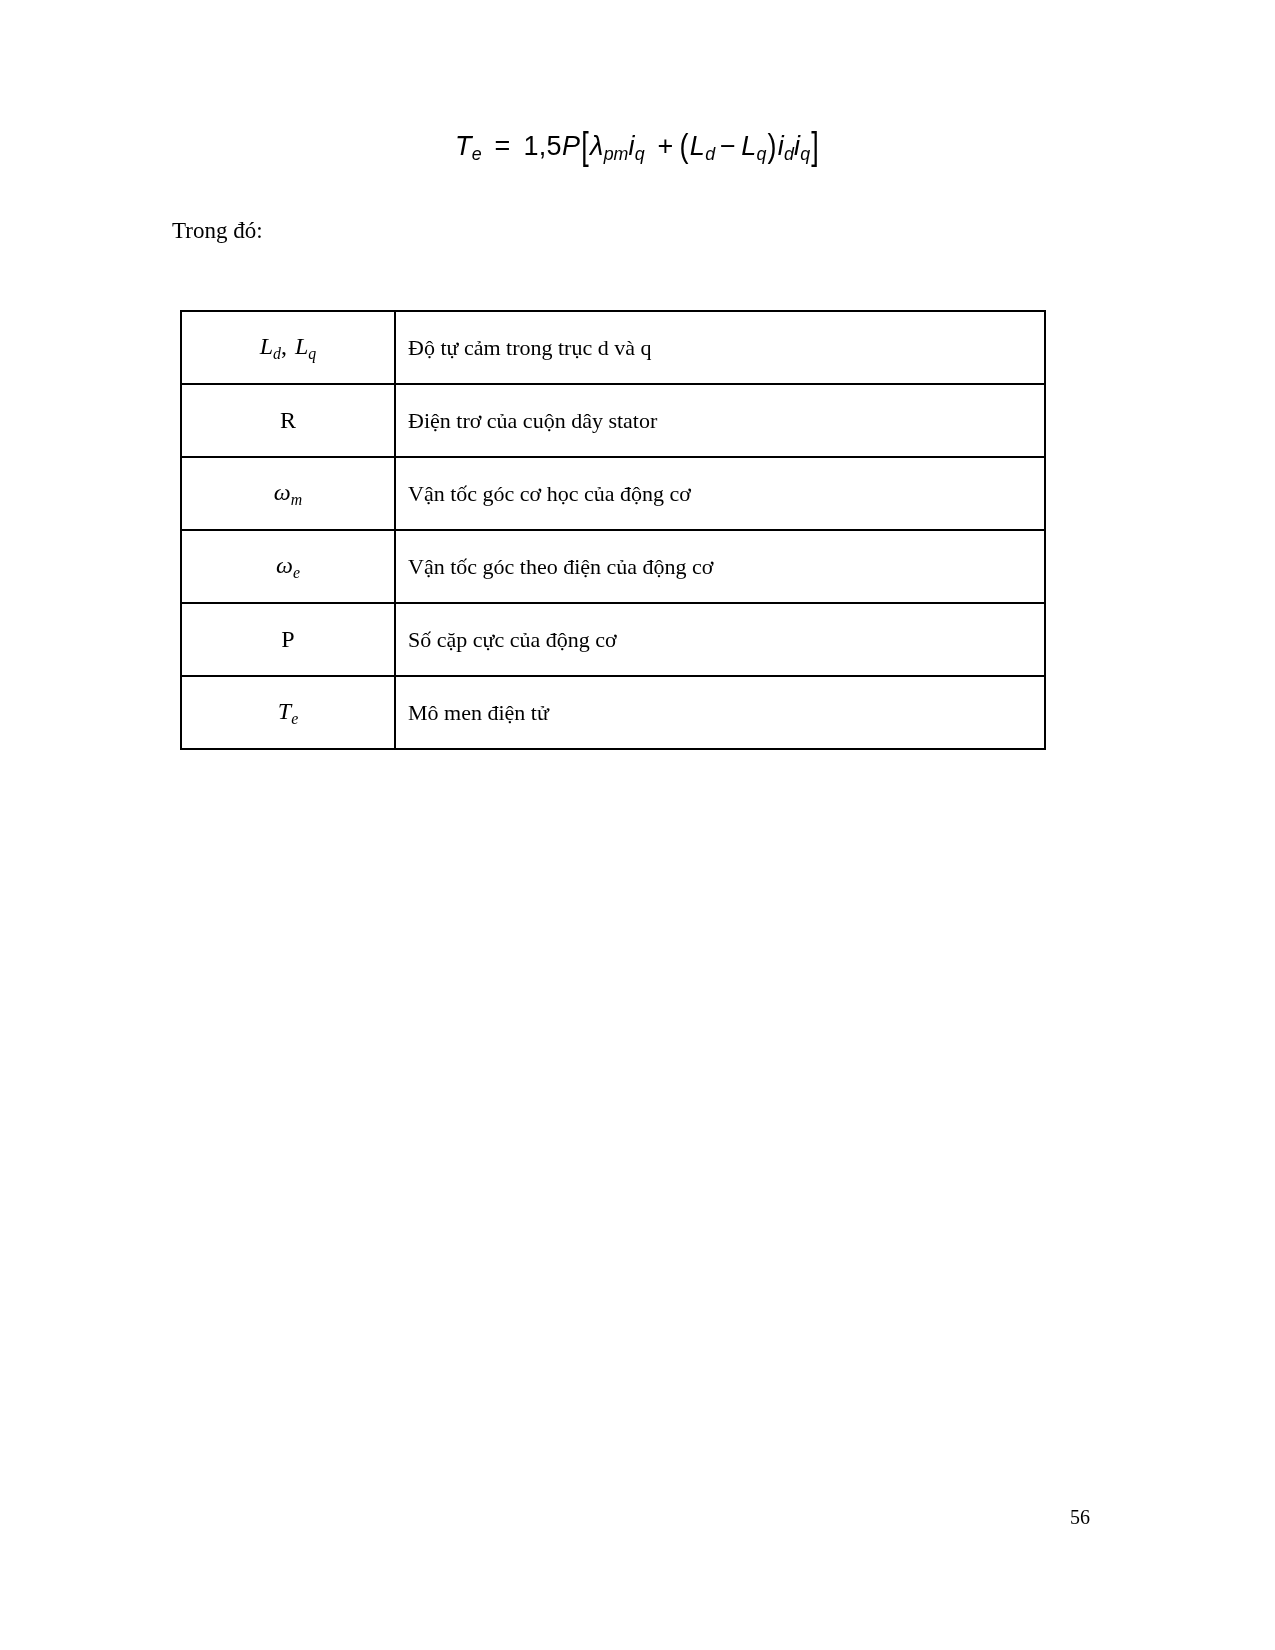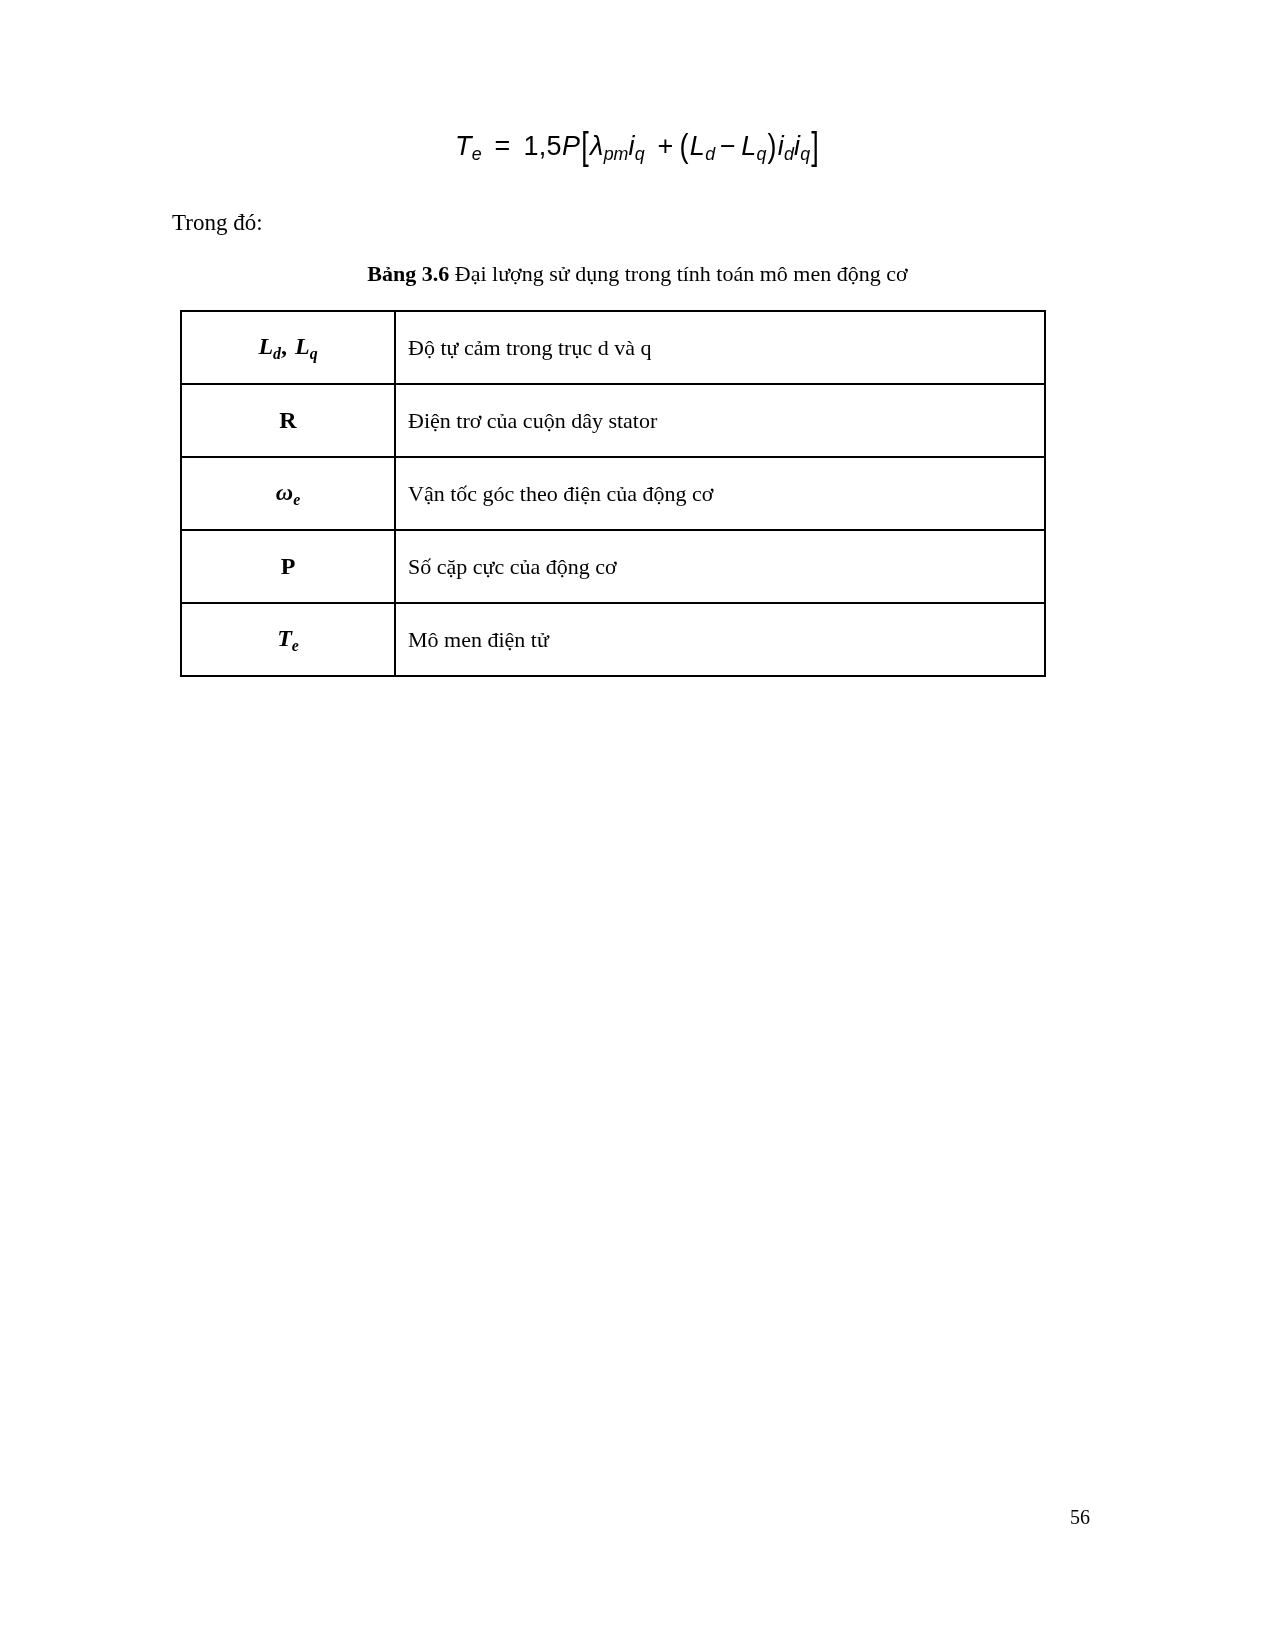--- a/index.html
+++ b/index.html
@@ -68,7 +68,7 @@
   .intro-text {
     position: absolute;
     left: 172px;
-    top: 208px;
+    top: 216px;
     font-size: 23px;
     line-height: 1.3;
   }

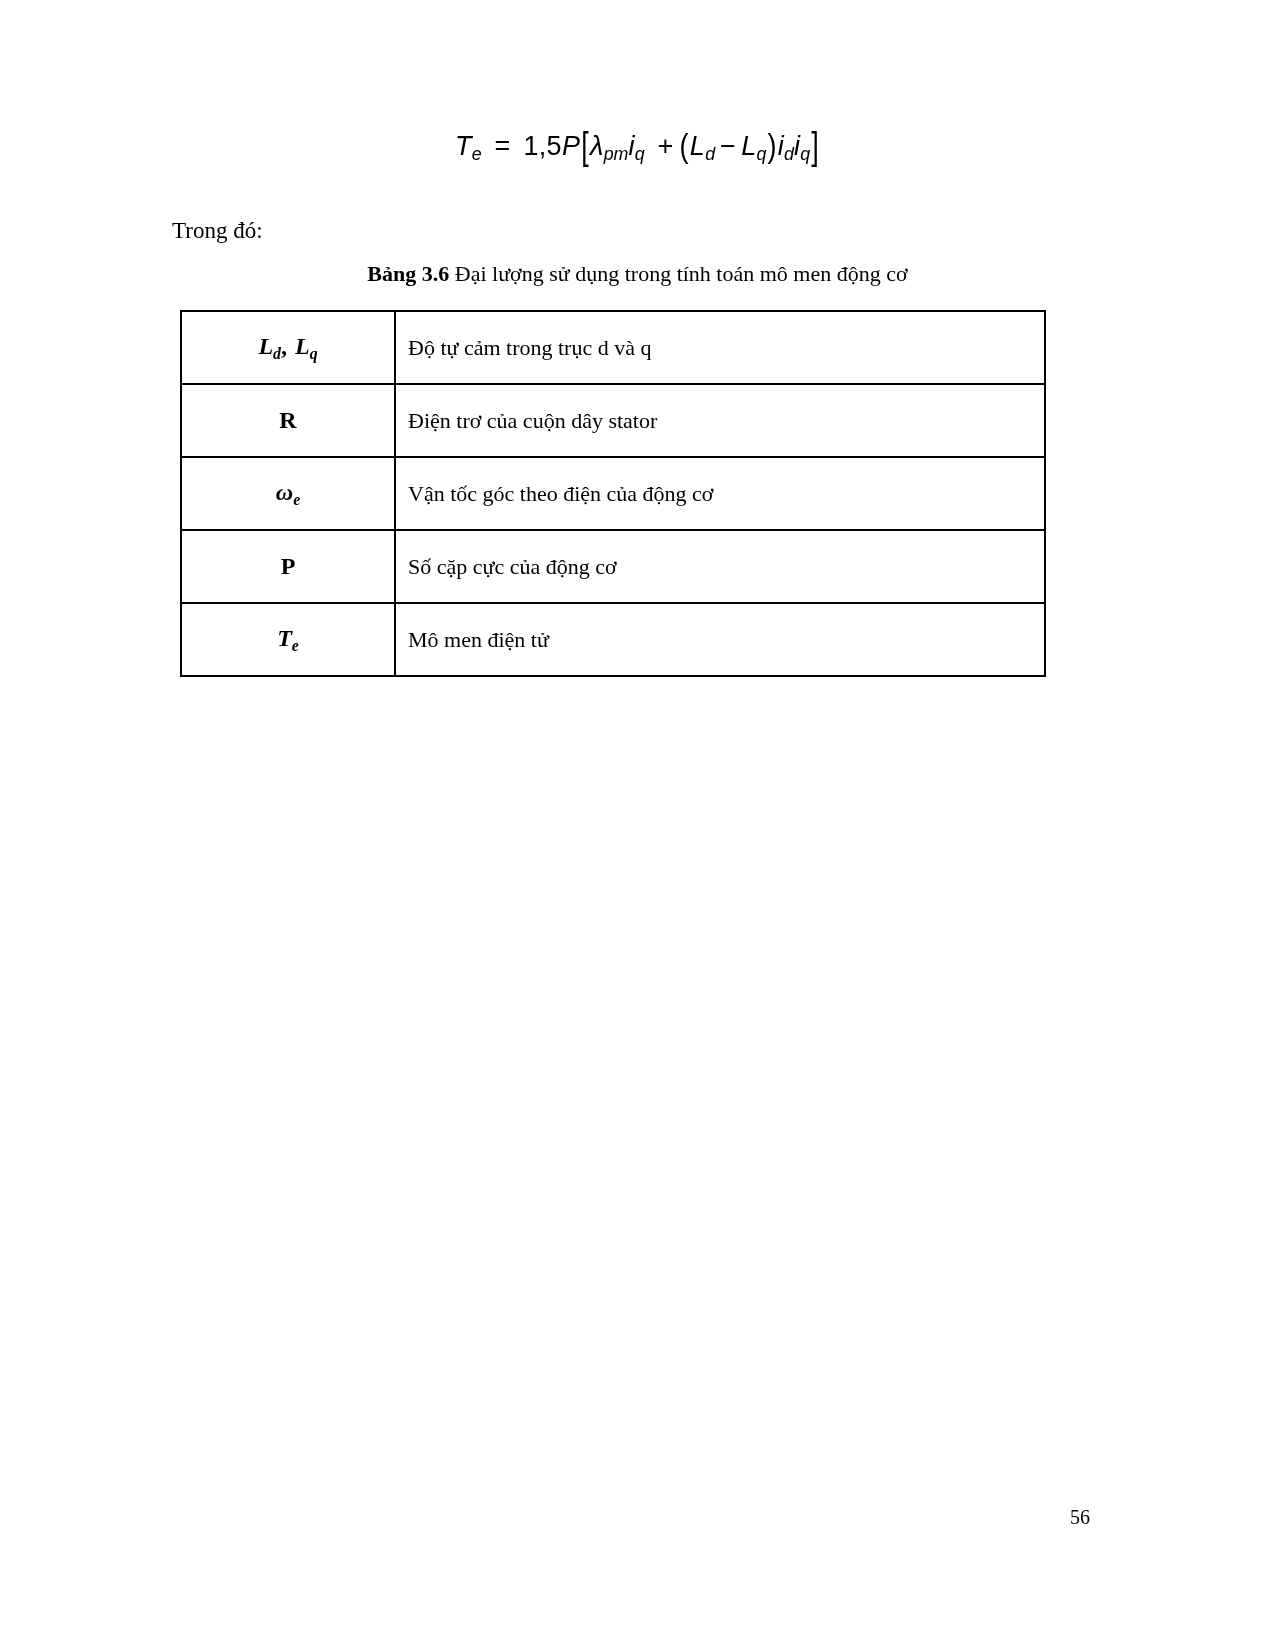--- a/index.html
+++ b/index.html
@@ -156,10 +156,6 @@
 
   <div class="intro-text">Trong đó:</div>
 
-  <div class="table-caption">
-    <span class="cap-label">Bảng 3.6</span>
-    <span>Đại lượng sử dụng trong tính toán mô men động cơ</span>
-  </div>
 
   <table class="data-table">
     <tbody>

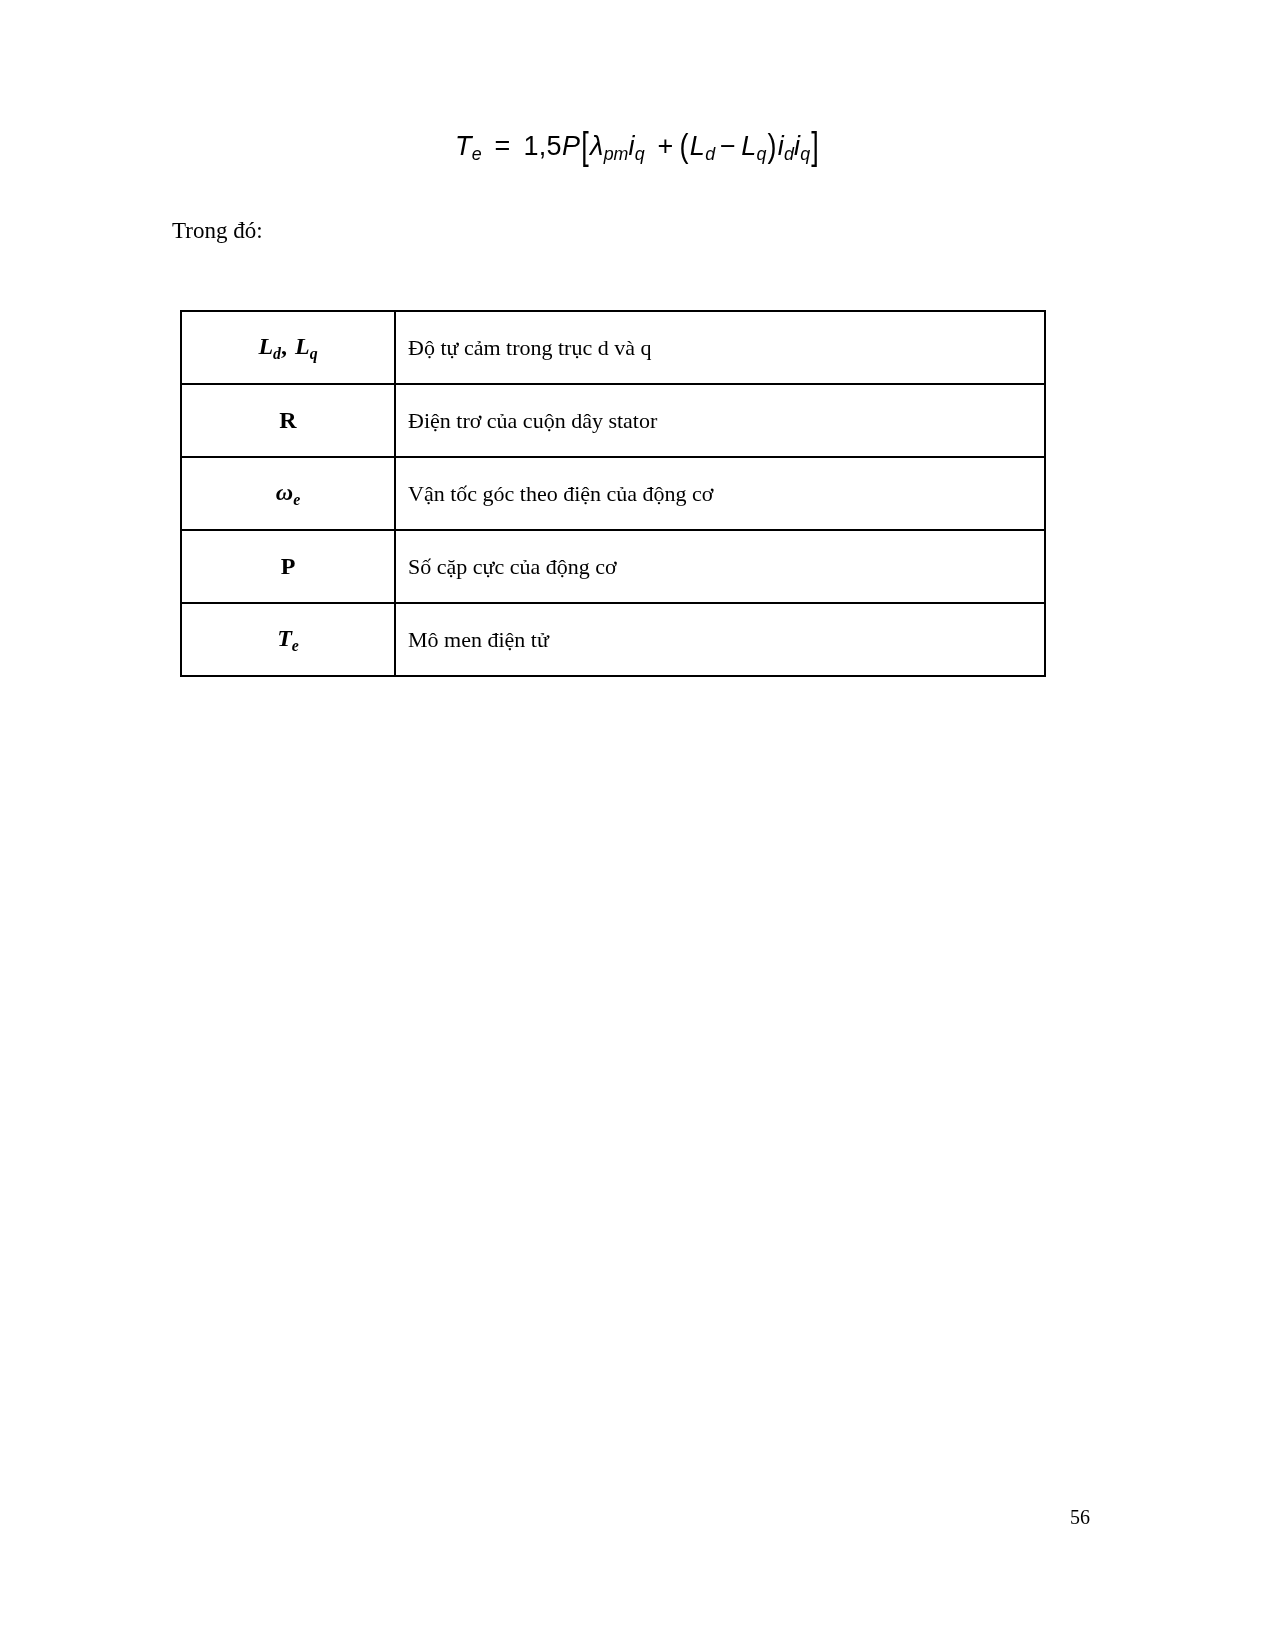--- a/index.html
+++ b/index.html
@@ -106,7 +106,6 @@
     font-size: 24px;
     font-style: italic;
     height: 71px;
-    font-weight: bold;
   }
   .data-table td.desc-cell {
     text-align: left;

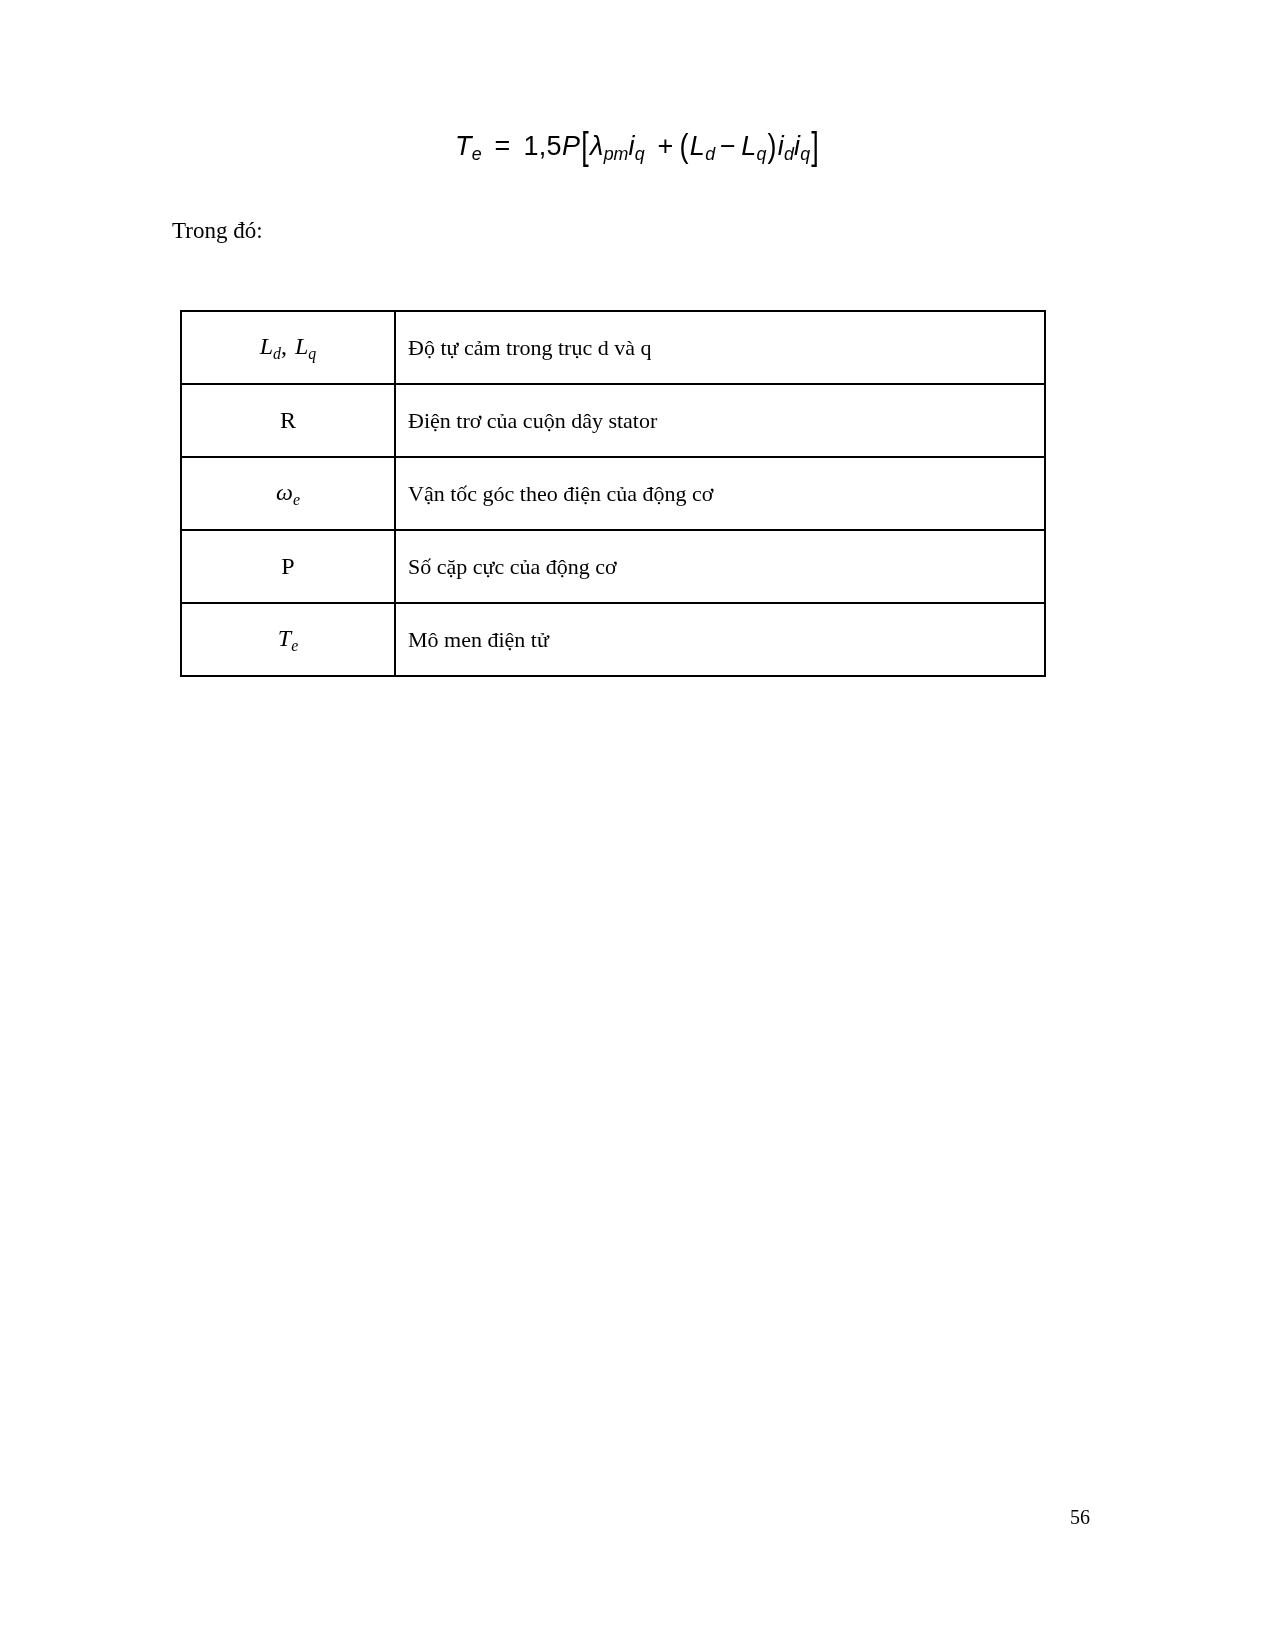--- a/index.html
+++ b/index.html
@@ -167,6 +167,10 @@
           <td class="desc-cell">Điện trơ của cuộn dây stator</td>
         </tr>
         <tr>
+          <td class="sym-cell"><span class="sym">ω<sub>m</sub></span></td>
+          <td class="desc-cell">Vận tốc góc cơ học của động cơ</td>
+        </tr>
+        <tr>
           <td class="sym-cell"><span class="sym">ω<sub>e</sub></span></td>
           <td class="desc-cell">Vận tốc góc theo điện của động cơ</td>
         </tr>

